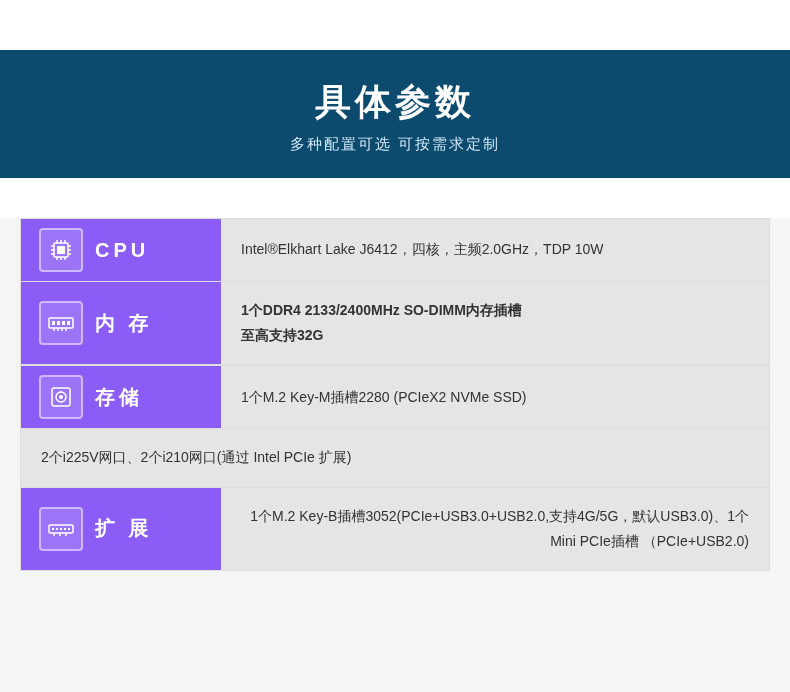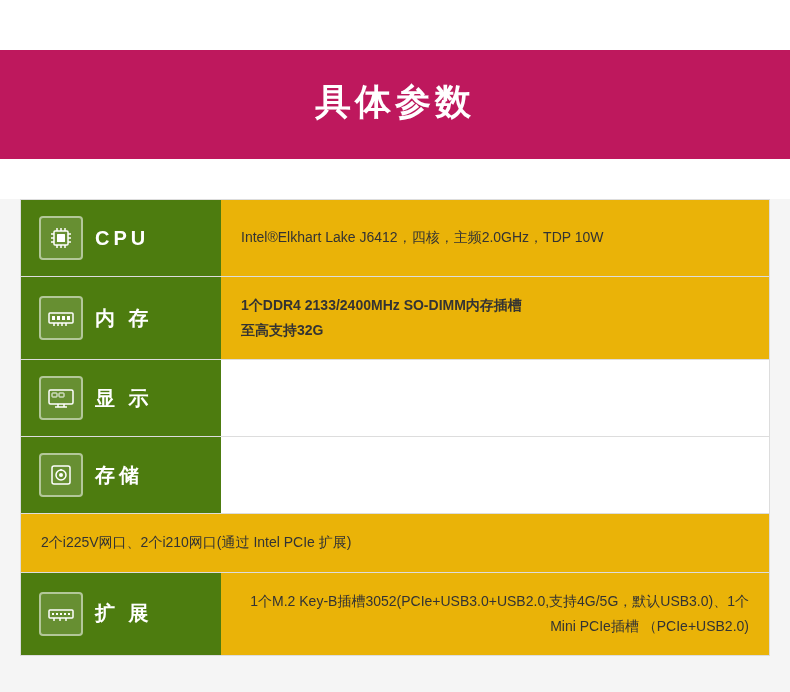--- a/index.html
+++ b/index.html
@@ -16,7 +16,7 @@
     }
 
     .header-banner {
-      background: #be185d;
+      background: #0c4a6e;
       padding: 28px 20px 24px;
       text-align: center;
     }

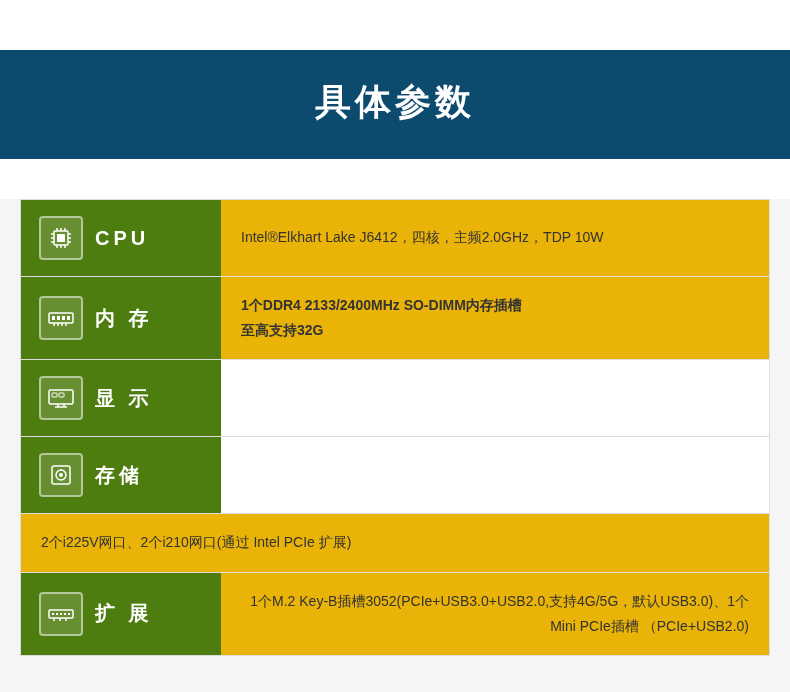--- a/index.html
+++ b/index.html
@@ -113,6 +113,7 @@
 
 <div class="header-banner">
   <div class="main-title">具体参数</div>
+  <div class="sub-title">多种配置可选 可按需求定制</div>
 </div>
 
 <div class="spacer"></div>

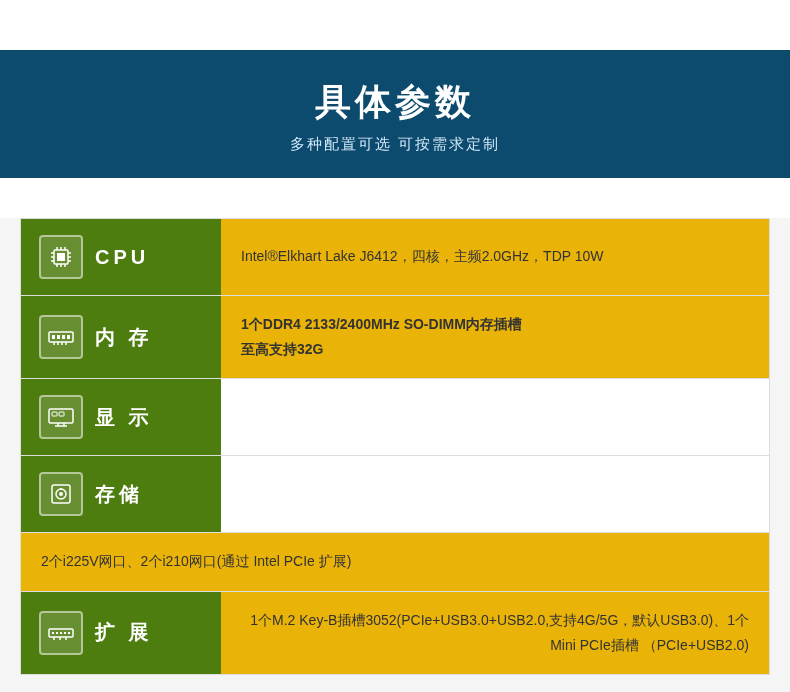--- a/index.html
+++ b/index.html
@@ -60,10 +60,10 @@
     .spec-label {
       width: 200px;
       min-width: 200px;
-      background: #4d7c0f;
+      background: #8b5cf6;
       display: flex;
       align-items: center;
-      padding: 16px 18px;
+      padding: 9px 18px;
       gap: 12px;
     }
 

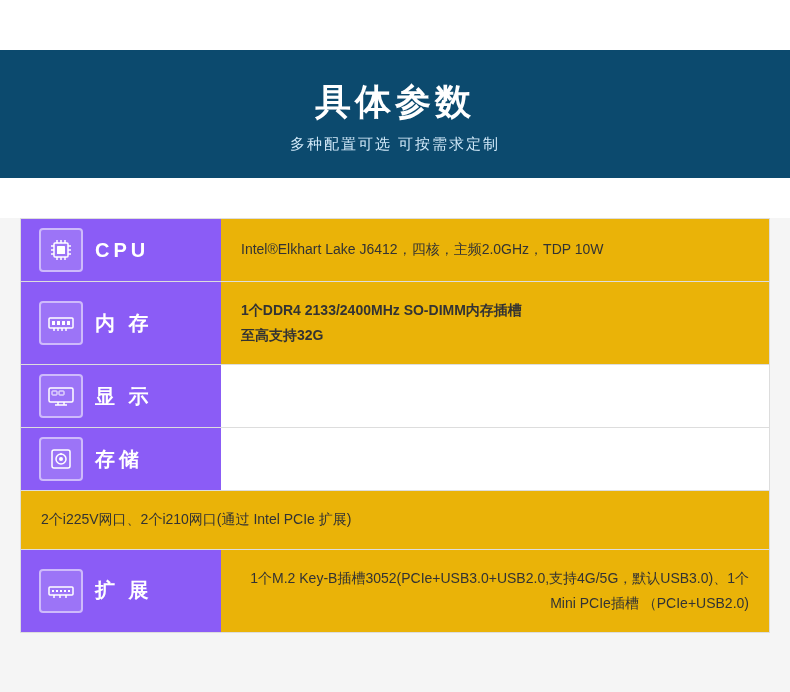--- a/index.html
+++ b/index.html
@@ -98,7 +98,7 @@
       display: flex;
       align-items: center;
       line-height: 1.8;
-      background: #eab308;
+      background: #e5e5e5;
     }
 
     .spec-value-inner {

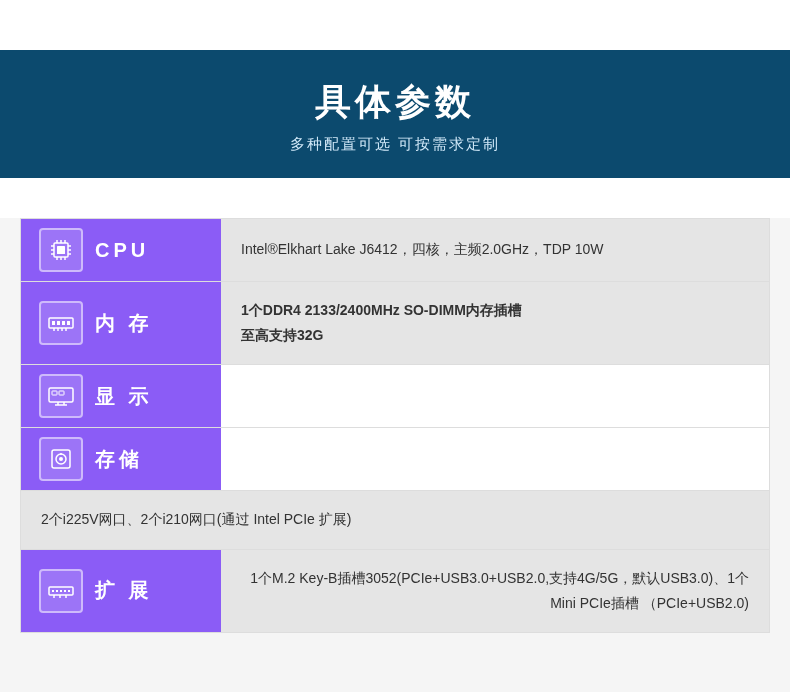--- a/index.html
+++ b/index.html
@@ -173,19 +173,6 @@
   </div>
 
   <div class="spec-row">
-    <div class="spec-label">
-      <div class="spec-icon">
-        <svg width="30" height="28" viewBox="0 0 30 28">
-          <rect x="3" y="6" width="24" height="14" rx="1.5" fill="none" stroke="white" stroke-width="1.5"></rect>
-          <rect x="6" y="9" width="5" height="4" rx="0.5" fill="none" stroke="white" stroke-width="1"></rect>
-          <rect x="13" y="9" width="5" height="4" rx="0.5" fill="none" stroke="white" stroke-width="1"></rect>
-          <line x1="12" y1="20" x2="12" y2="23" stroke="white" stroke-width="1.5"></line>
-          <line x1="18" y1="20" x2="18" y2="23" stroke="white" stroke-width="1.5"></line>
-          <line x1="9" y1="23" x2="21" y2="23" stroke="white" stroke-width="1.5"></line>
-        </svg>
-      </div>
-      <span class="spec-label-text">显 示</span>
-    </div>
   </div>
 
   <div class="spec-row">

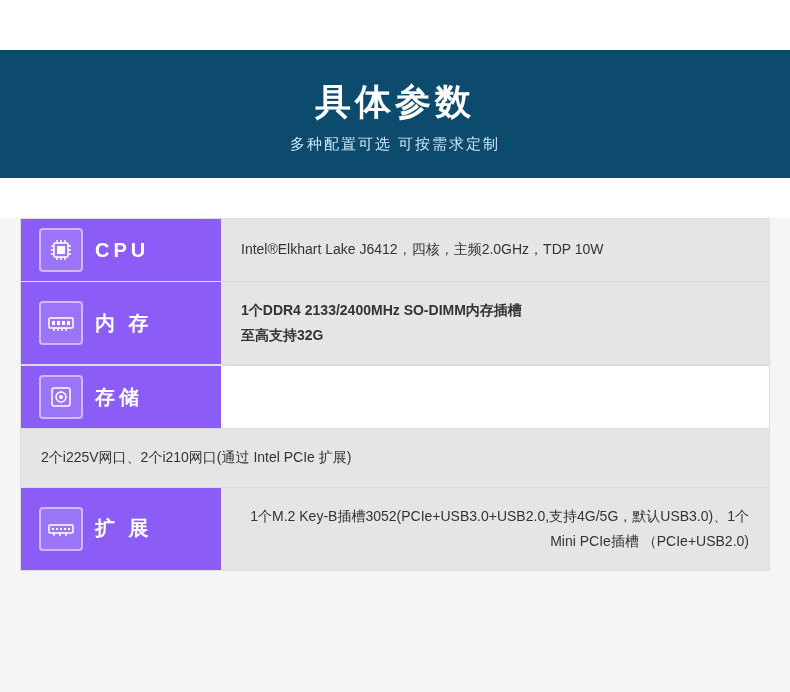--- a/index.html
+++ b/index.html
@@ -187,6 +187,9 @@
       </div>
       <span class="spec-label-text">存储</span>
     </div>
+    <div class="spec-value">
+      <span>1个M.2 Key-M插槽2280 (PCIeX2 NVMe SSD)</span>
+    </div>
   </div>
 
   <div class="spec-row">

